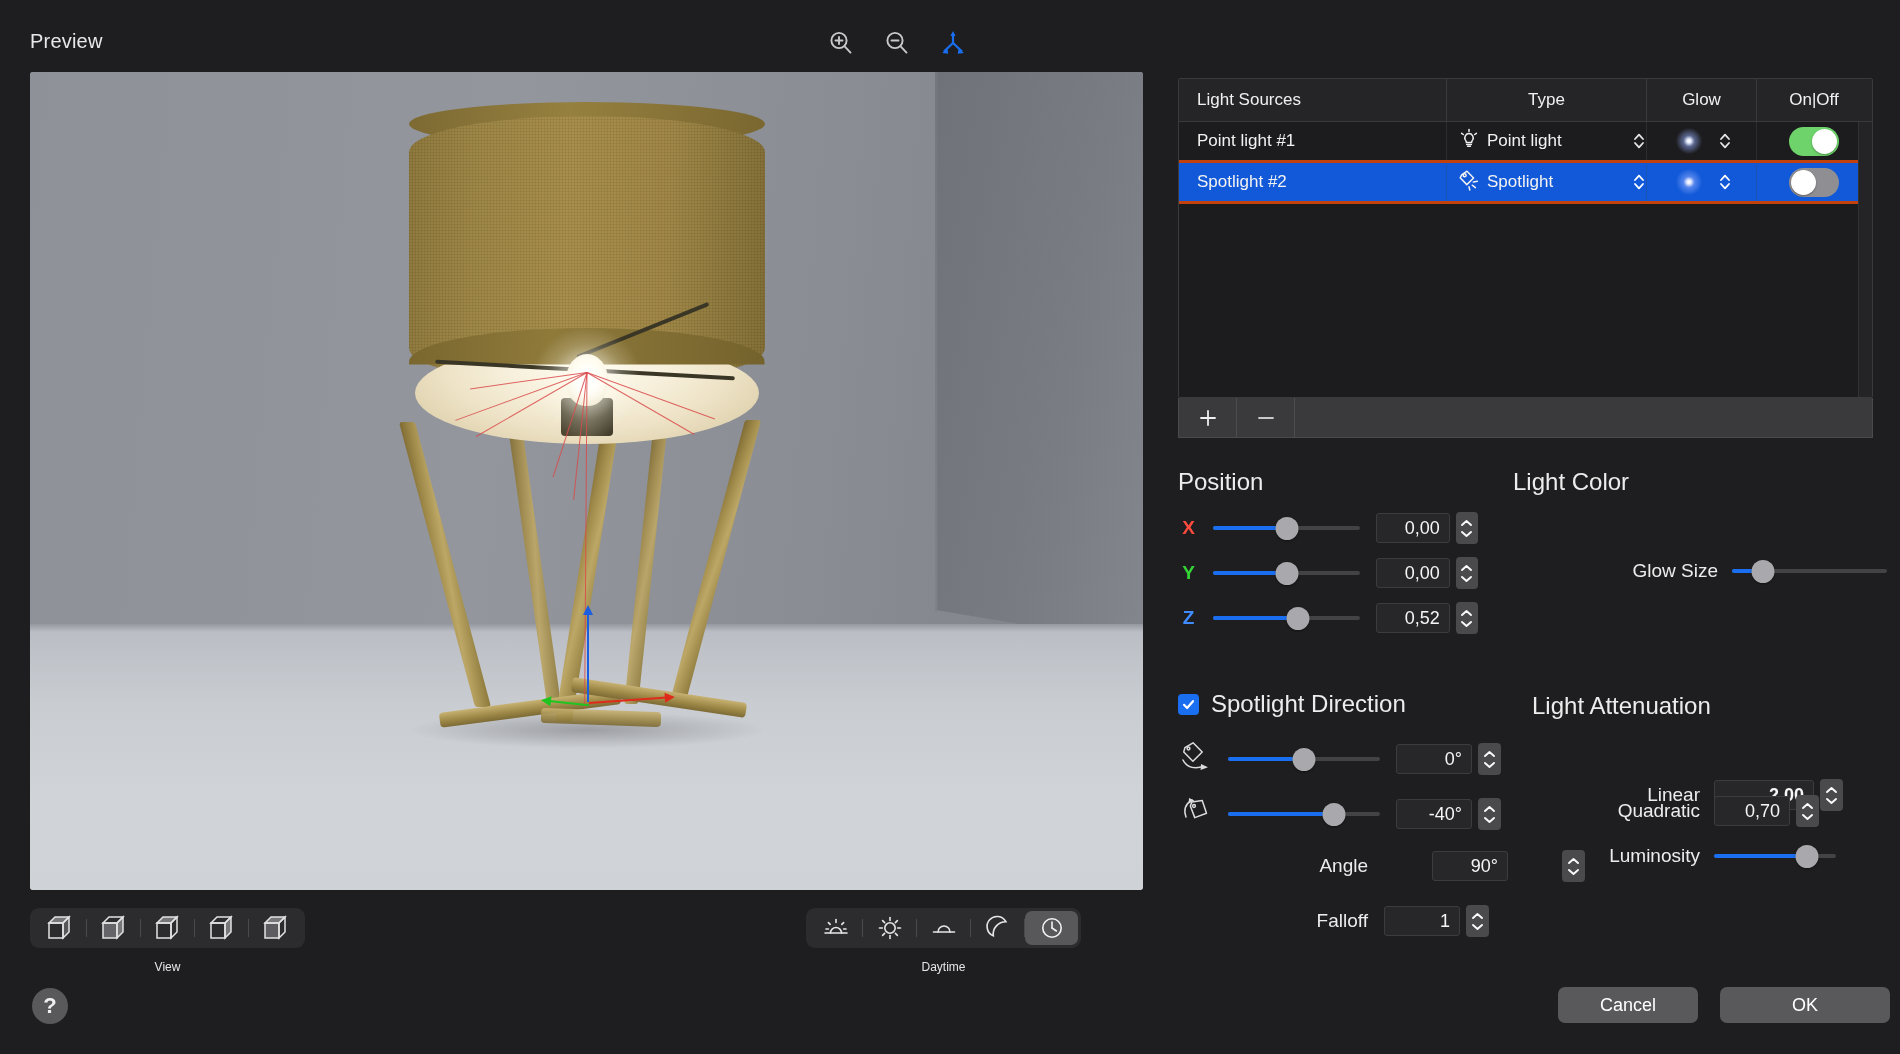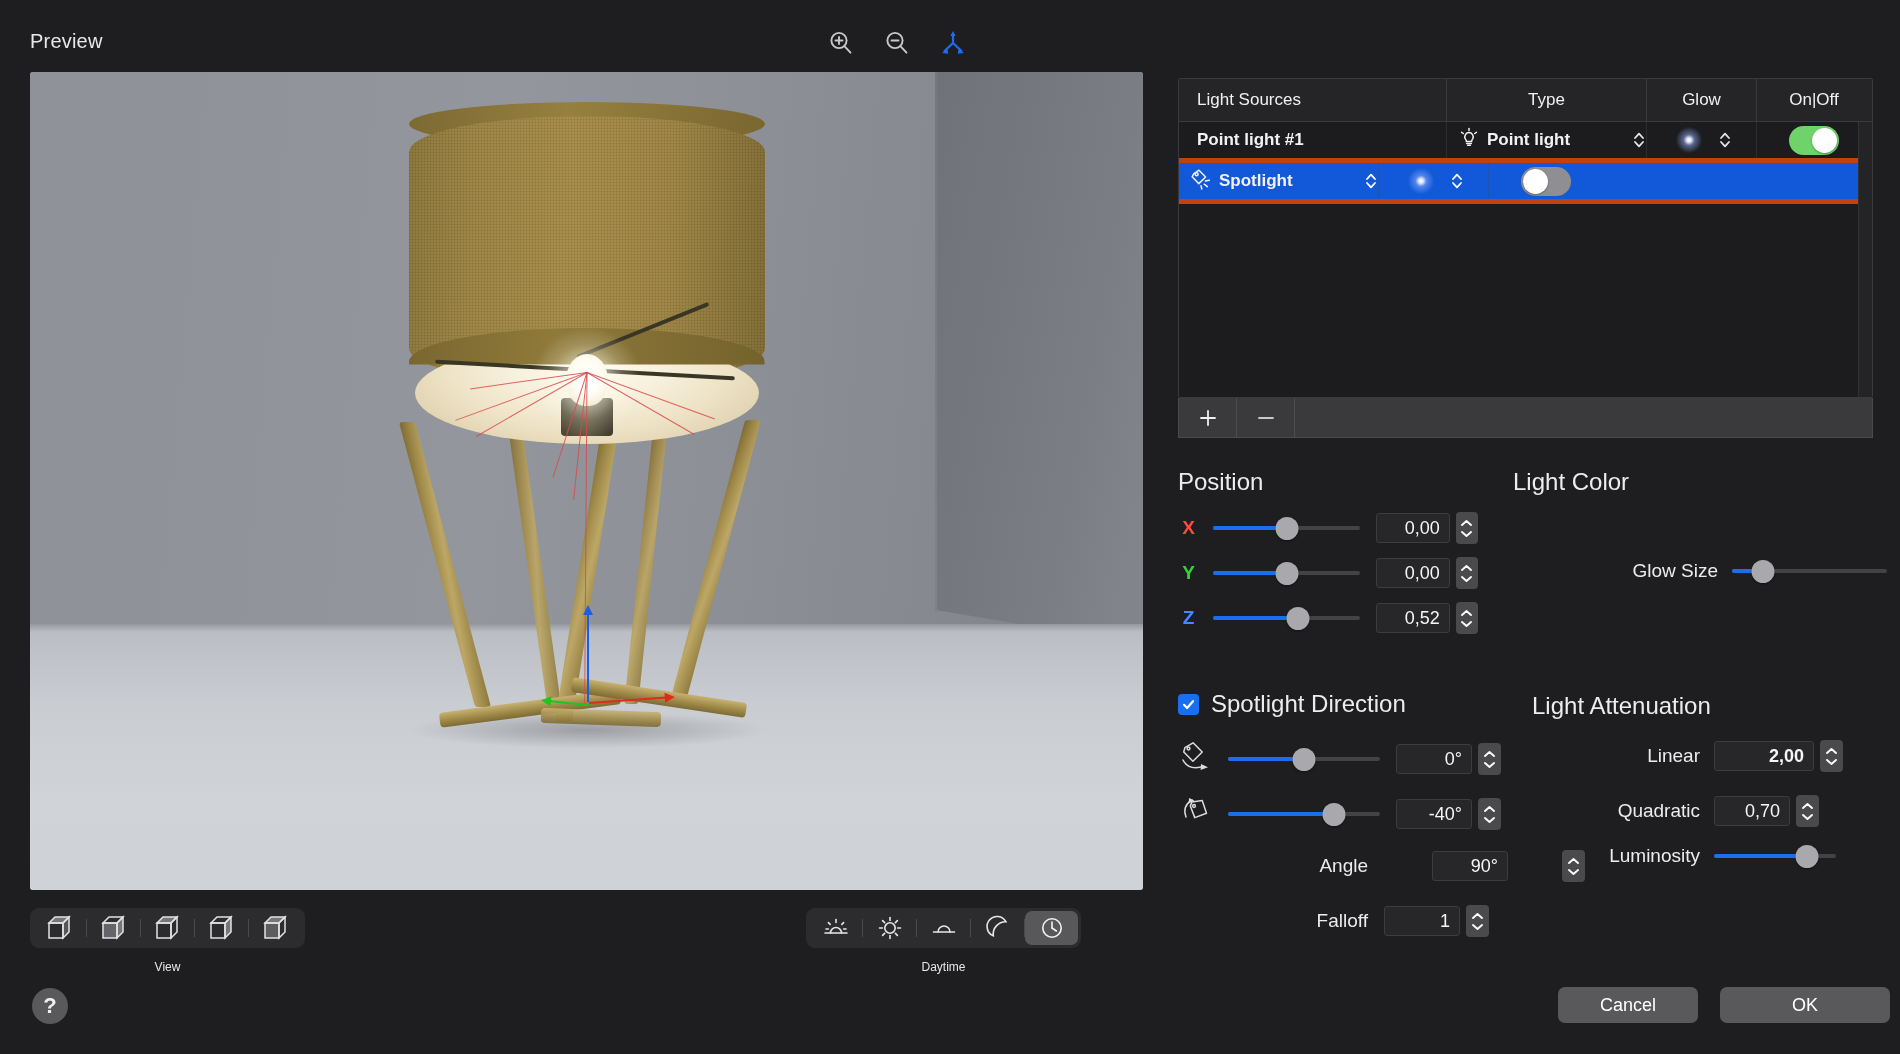--- a/index.html
+++ b/index.html
@@ -194,7 +194,7 @@
   .th.c-glow { width: 110px; justify-content: center; }
   .th.c-onoff { width: 114px; justify-content: center; border-right: none; }
 
-  .trow { display: flex; height: 41px; border-bottom: 5px solid #c2410c; font-weight: bold; }
+  .trow { display: flex; height: 41px; border-bottom: 3px solid #c2410c; }
   .trow.selected { background: #1159d8; }
   .trow.selected .td { border-right-color: #1a55b5; }
   .td {

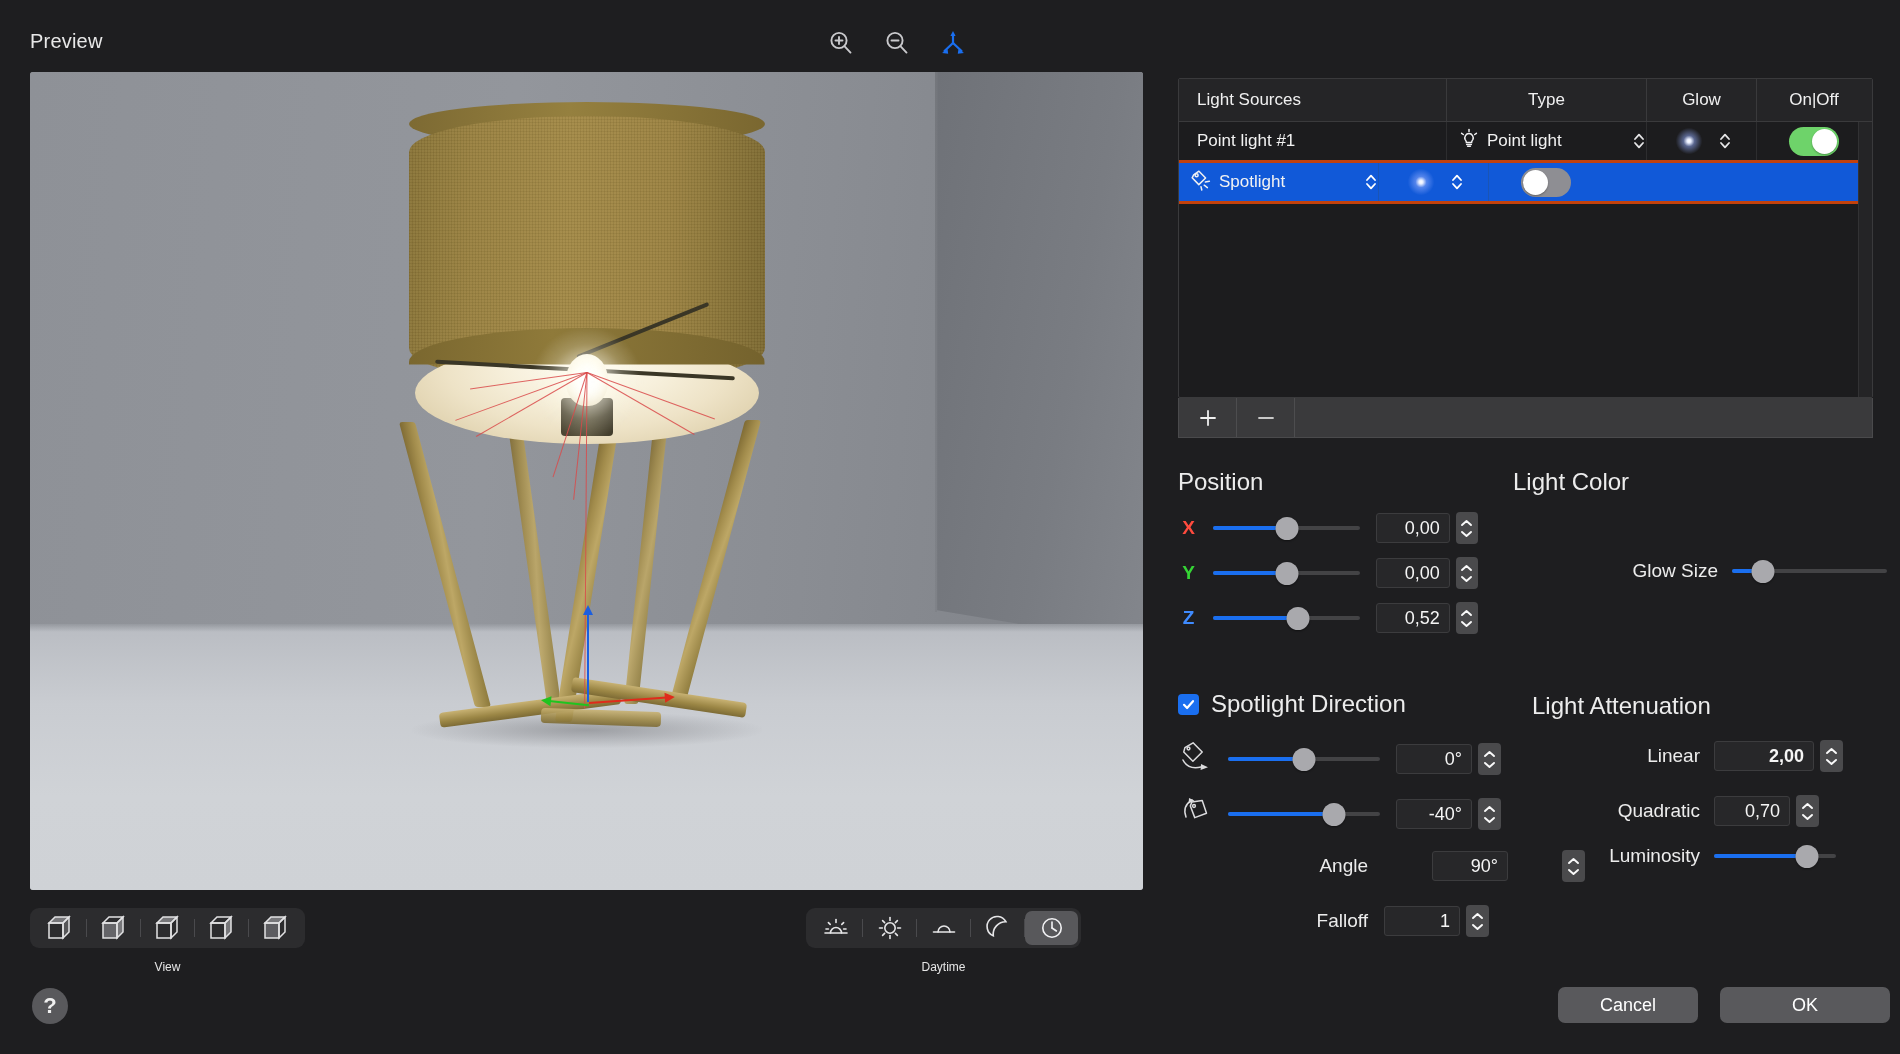--- a/index.html
+++ b/index.html
@@ -523,6 +523,7 @@
       </div>
 
       <div class="trow selected">
+        <div class="td c-name">Spotlight #2</div>
         <div class="td c-type">
           <span>
             <svg width="24" height="24" viewBox="0 0 24 24" stroke="#f0f0f2" stroke-width="1.5" fill="none" stroke-linecap="round" stroke-linejoin="round">

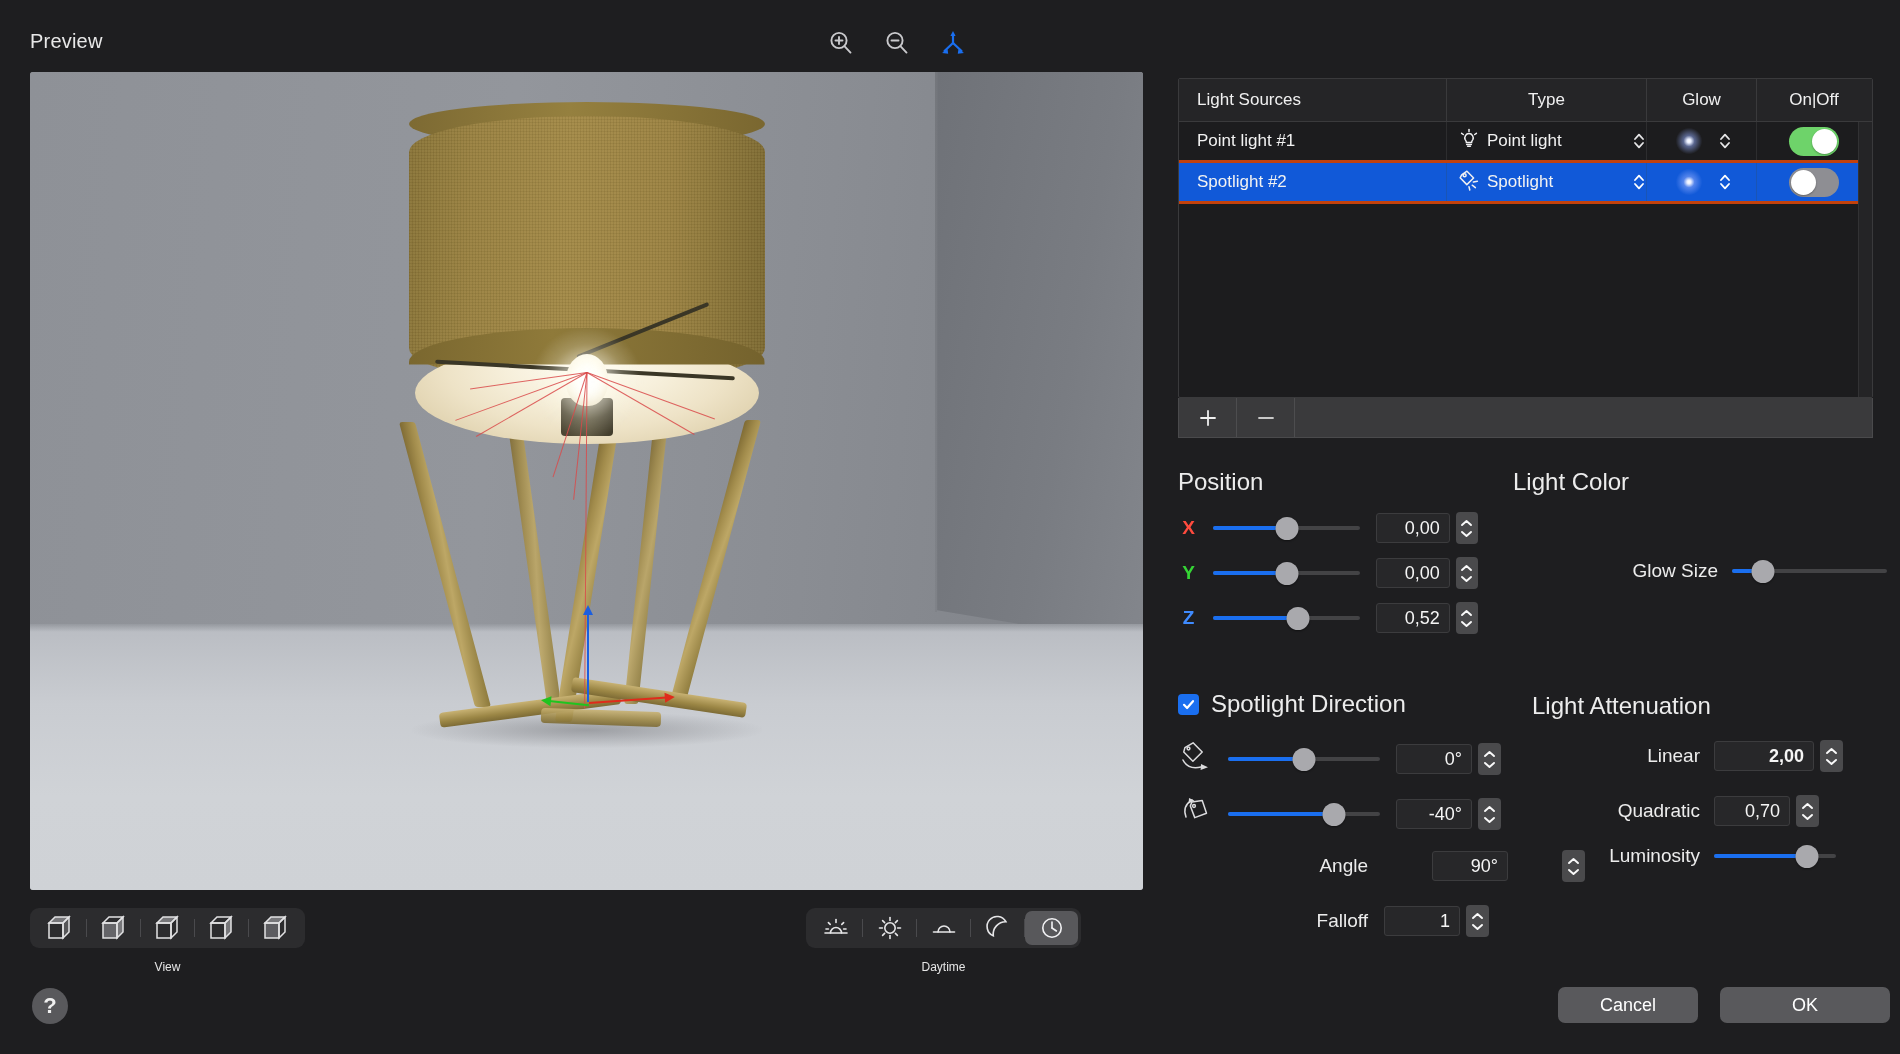--- a/index.html
+++ b/index.html
@@ -730,7 +730,7 @@
 
     <div class="sec-title" id="t-atten">Light Attenuation</div>
 
-    <div class="row" style="left:300px; top:740px; width:420px;">
+    <div class="row" style="left:300px; top:779px; width:420px;">
       <span class="fld-label" style="width:232px;">Linear</span>
       <span class="numfield" style="width:100px; margin-left:14px;font-weight:bold;">2,00</span>
       <span class="stepper">

